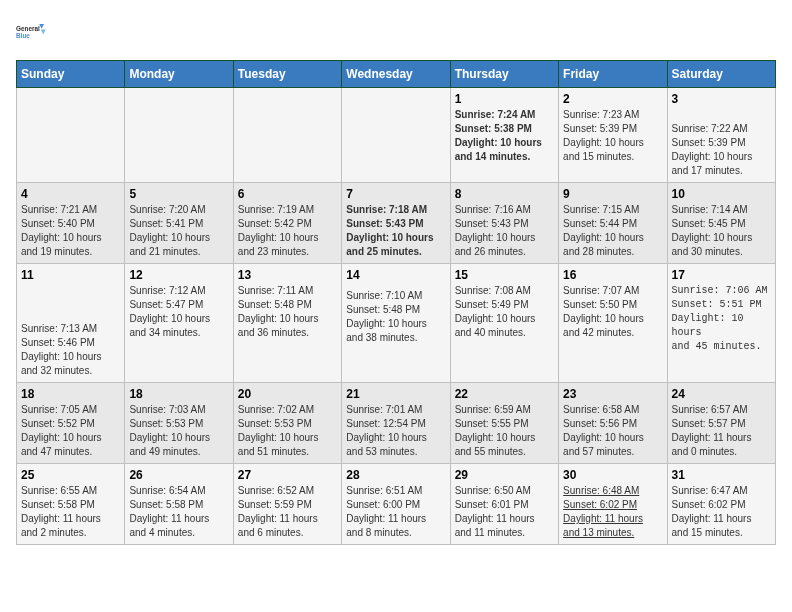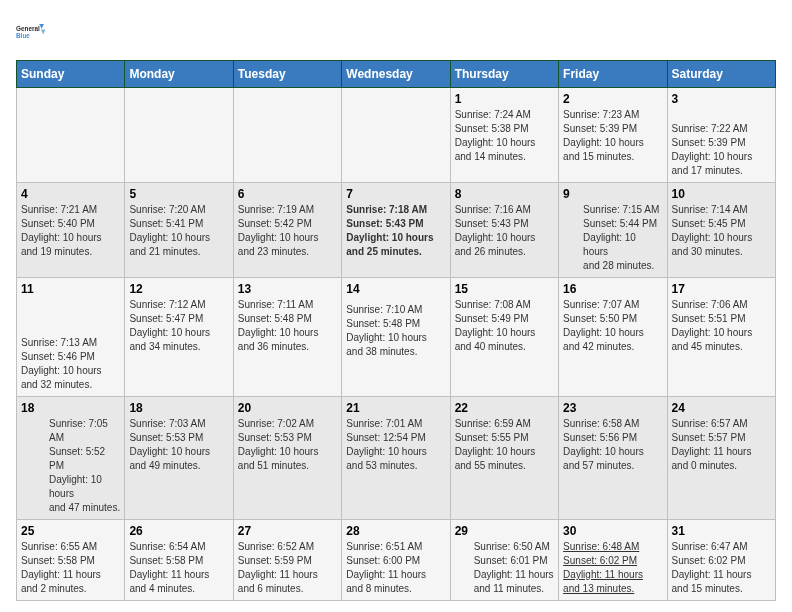--- a/index.html
+++ b/index.html
@@ -115,7 +115,7 @@
         <td></td>
         <td>
           <span class="day-number">1</span>
-          <div class="day-info" style="white-space: pre-line;">Sunrise: 7:24 AM
+          <div class="day-info" style="white-space: pre-line; font-weight: bold;">Sunrise: 7:24 AM
 Sunset: 5:38 PM
 Daylight: 10 hours
 and 14 minutes.</div>

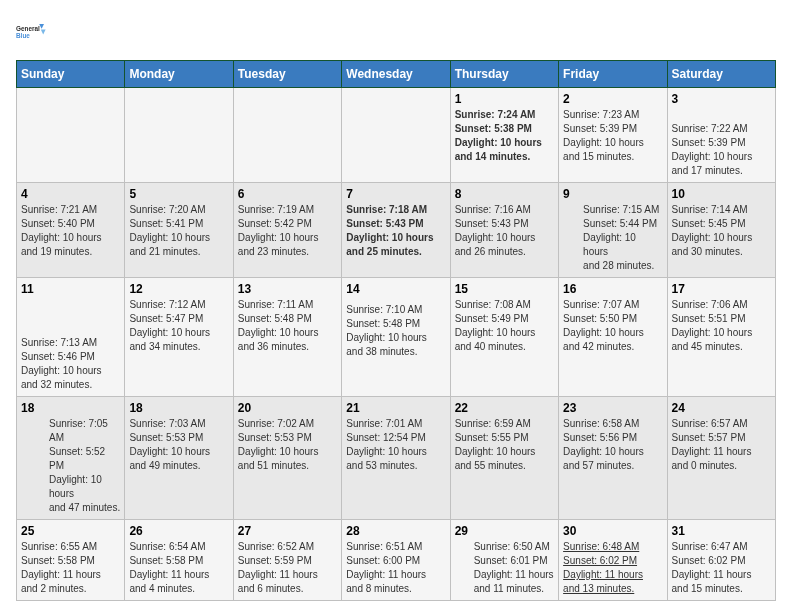--- a/index.html
+++ b/index.html
@@ -173,7 +173,7 @@
         </td>
         <td>
           <span class="day-number">9</span>
-          <div class="day-info" style="white-space: pre-line; margin-left: 20px;">Sunrise: 7:15 AM
+          <div class="day-info" style="white-space: pre-line;">Sunrise: 7:15 AM
 Sunset: 5:44 PM
 Daylight: 10 hours
 and 28 minutes.</div>

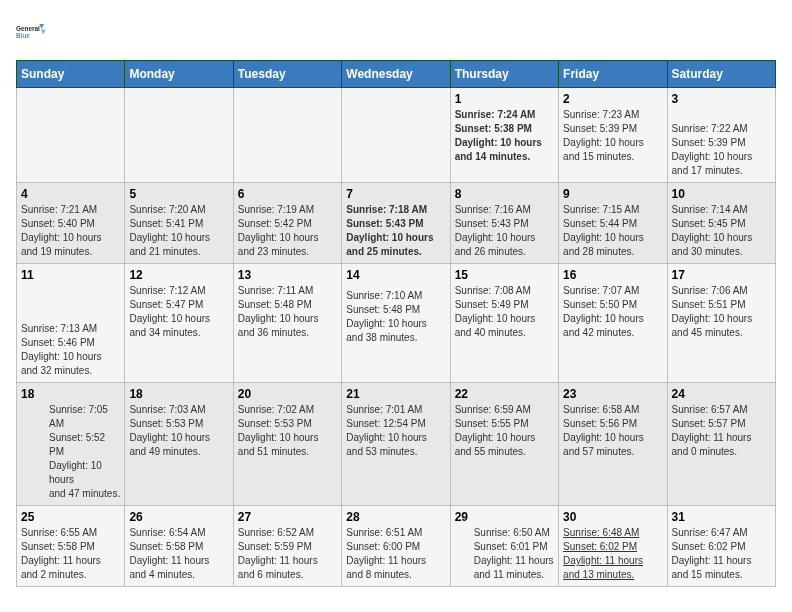--- a/index.html
+++ b/index.html
@@ -231,7 +231,7 @@
         </td>
         <td>
           <span class="day-number">17</span>
-          <div class="day-info" style="white-space: pre-line;">Sunrise: 7:06 AM
+          <div class="day-info" style="white-space: pre-line; font-family: Liberation Mono, monospace;">Sunrise: 7:06 AM
 Sunset: 5:51 PM
 Daylight: 10 hours
 and 45 minutes.</div>

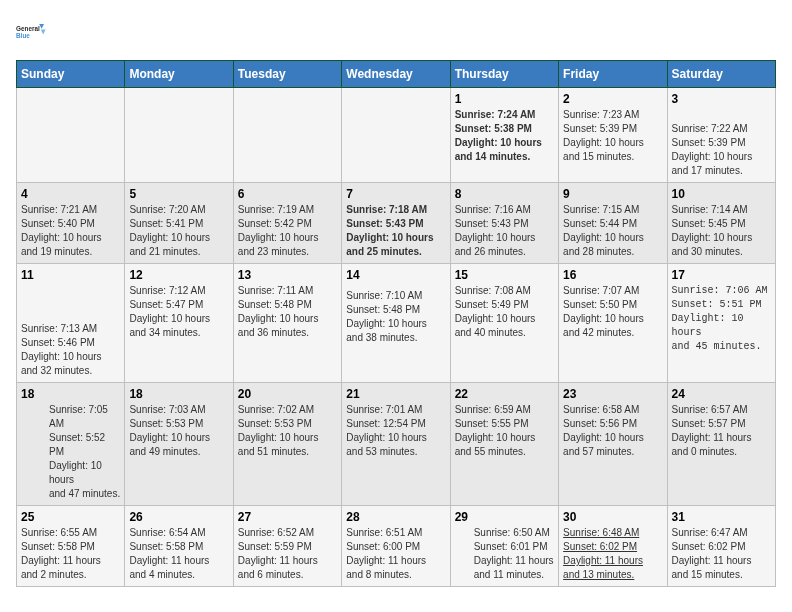--- a/index.html
+++ b/index.html
@@ -240,7 +240,7 @@
       <tr>
         <td>
           <span class="day-number">18</span>
-          <div class="day-info" style="white-space: pre-line; margin-left: 28px;">Sunrise: 7:05 AM
+          <div class="day-info" style="white-space: pre-line;">Sunrise: 7:05 AM
 Sunset: 5:52 PM
 Daylight: 10 hours
 and 47 minutes.</div>

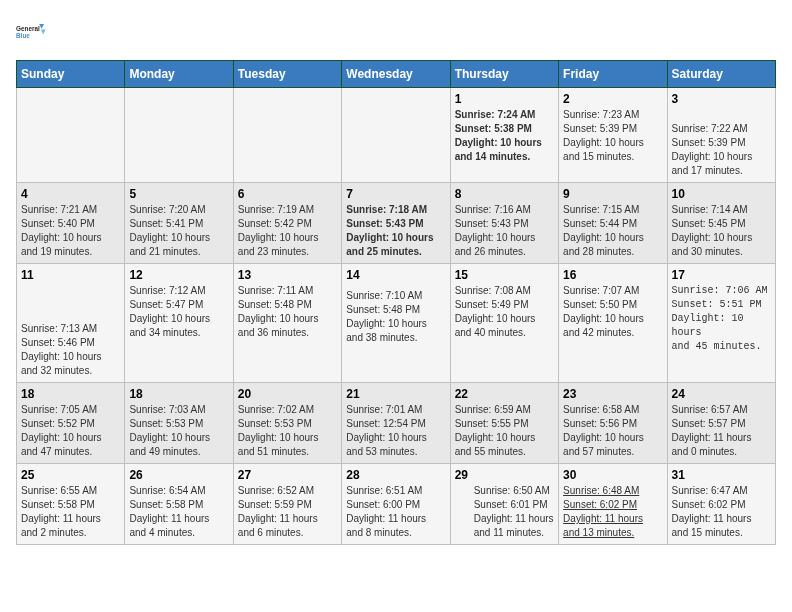--- a/index.html
+++ b/index.html
@@ -319,7 +319,7 @@
         </td>
         <td>
           <span class="day-number">29</span>
-          <div class="day-info" style="white-space: pre-line; margin-left: 19px;">Sunrise: 6:50 AM
+          <div class="day-info" style="white-space: pre-line;">Sunrise: 6:50 AM
 Sunset: 6:01 PM
 Daylight: 11 hours
 and 11 minutes.</div>

